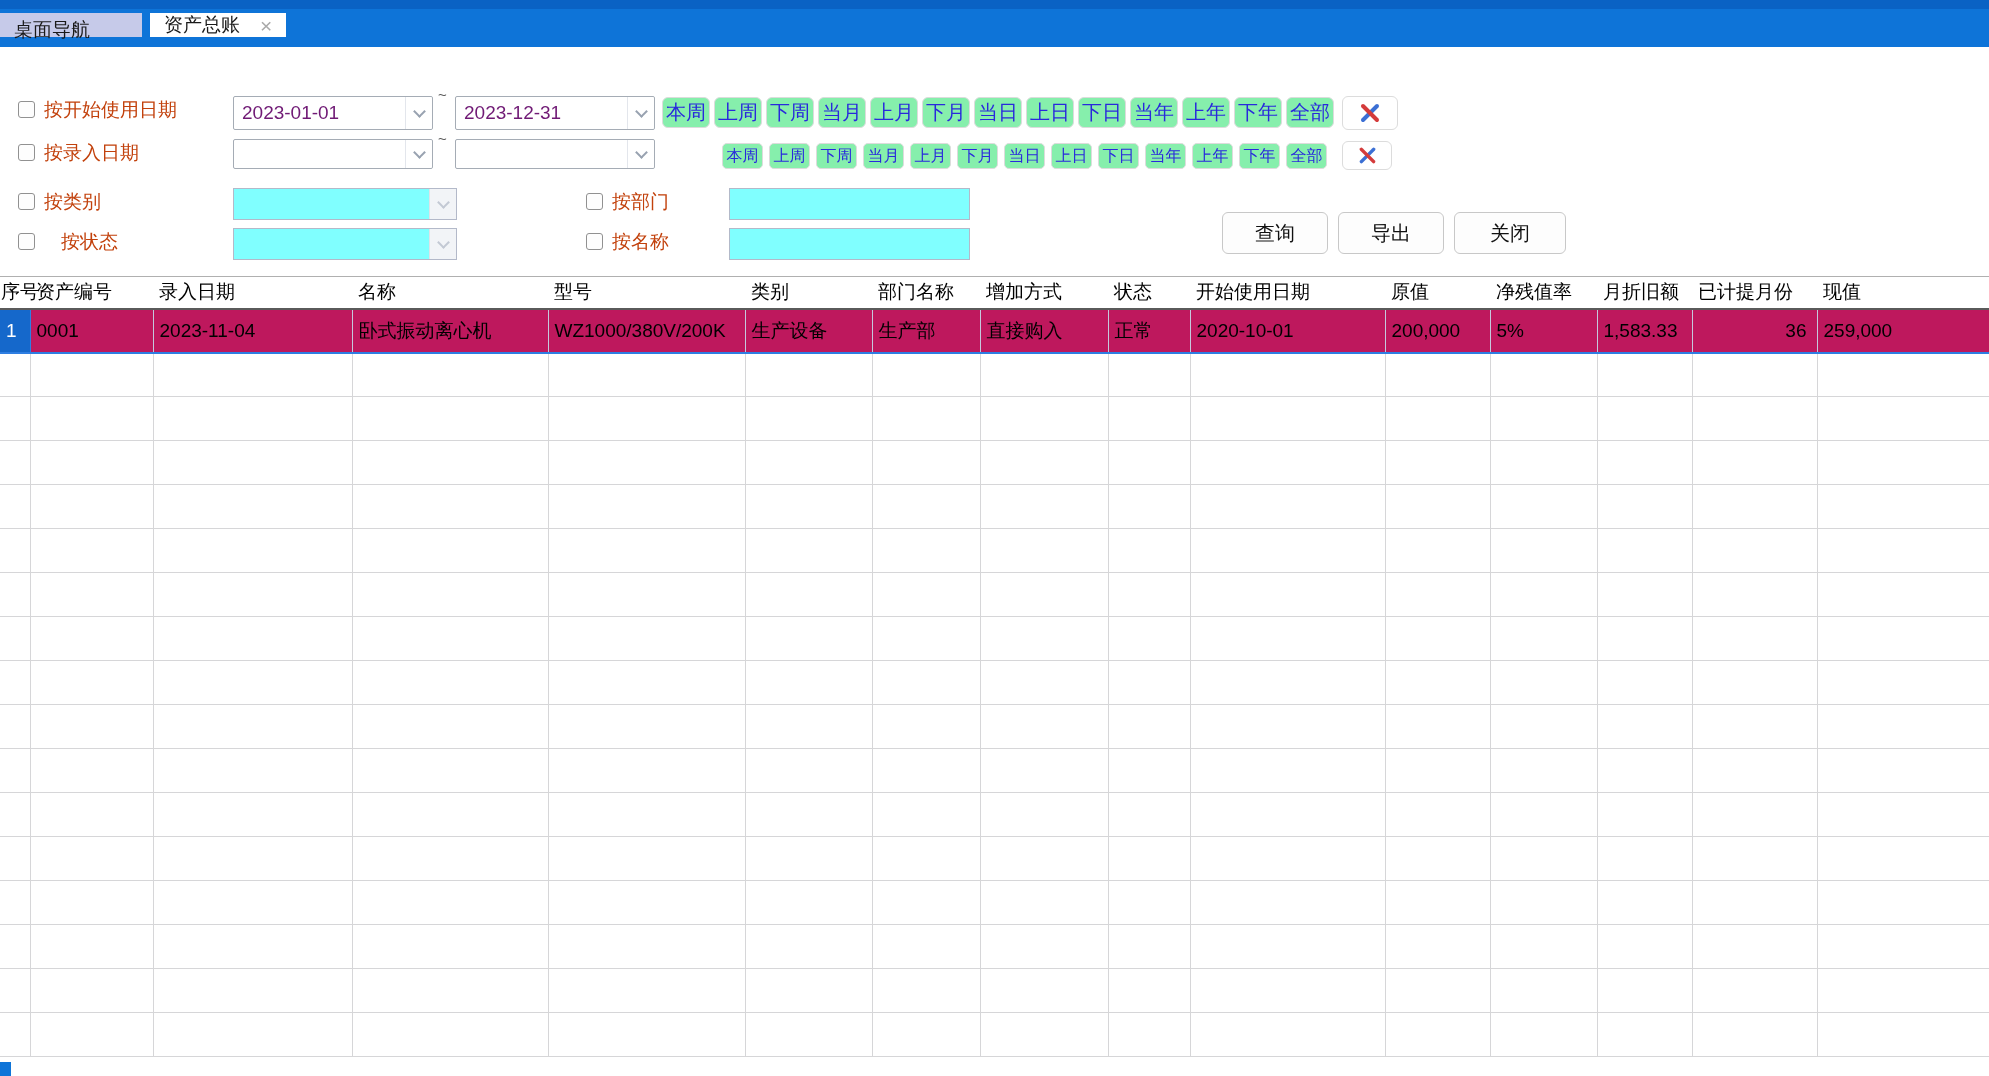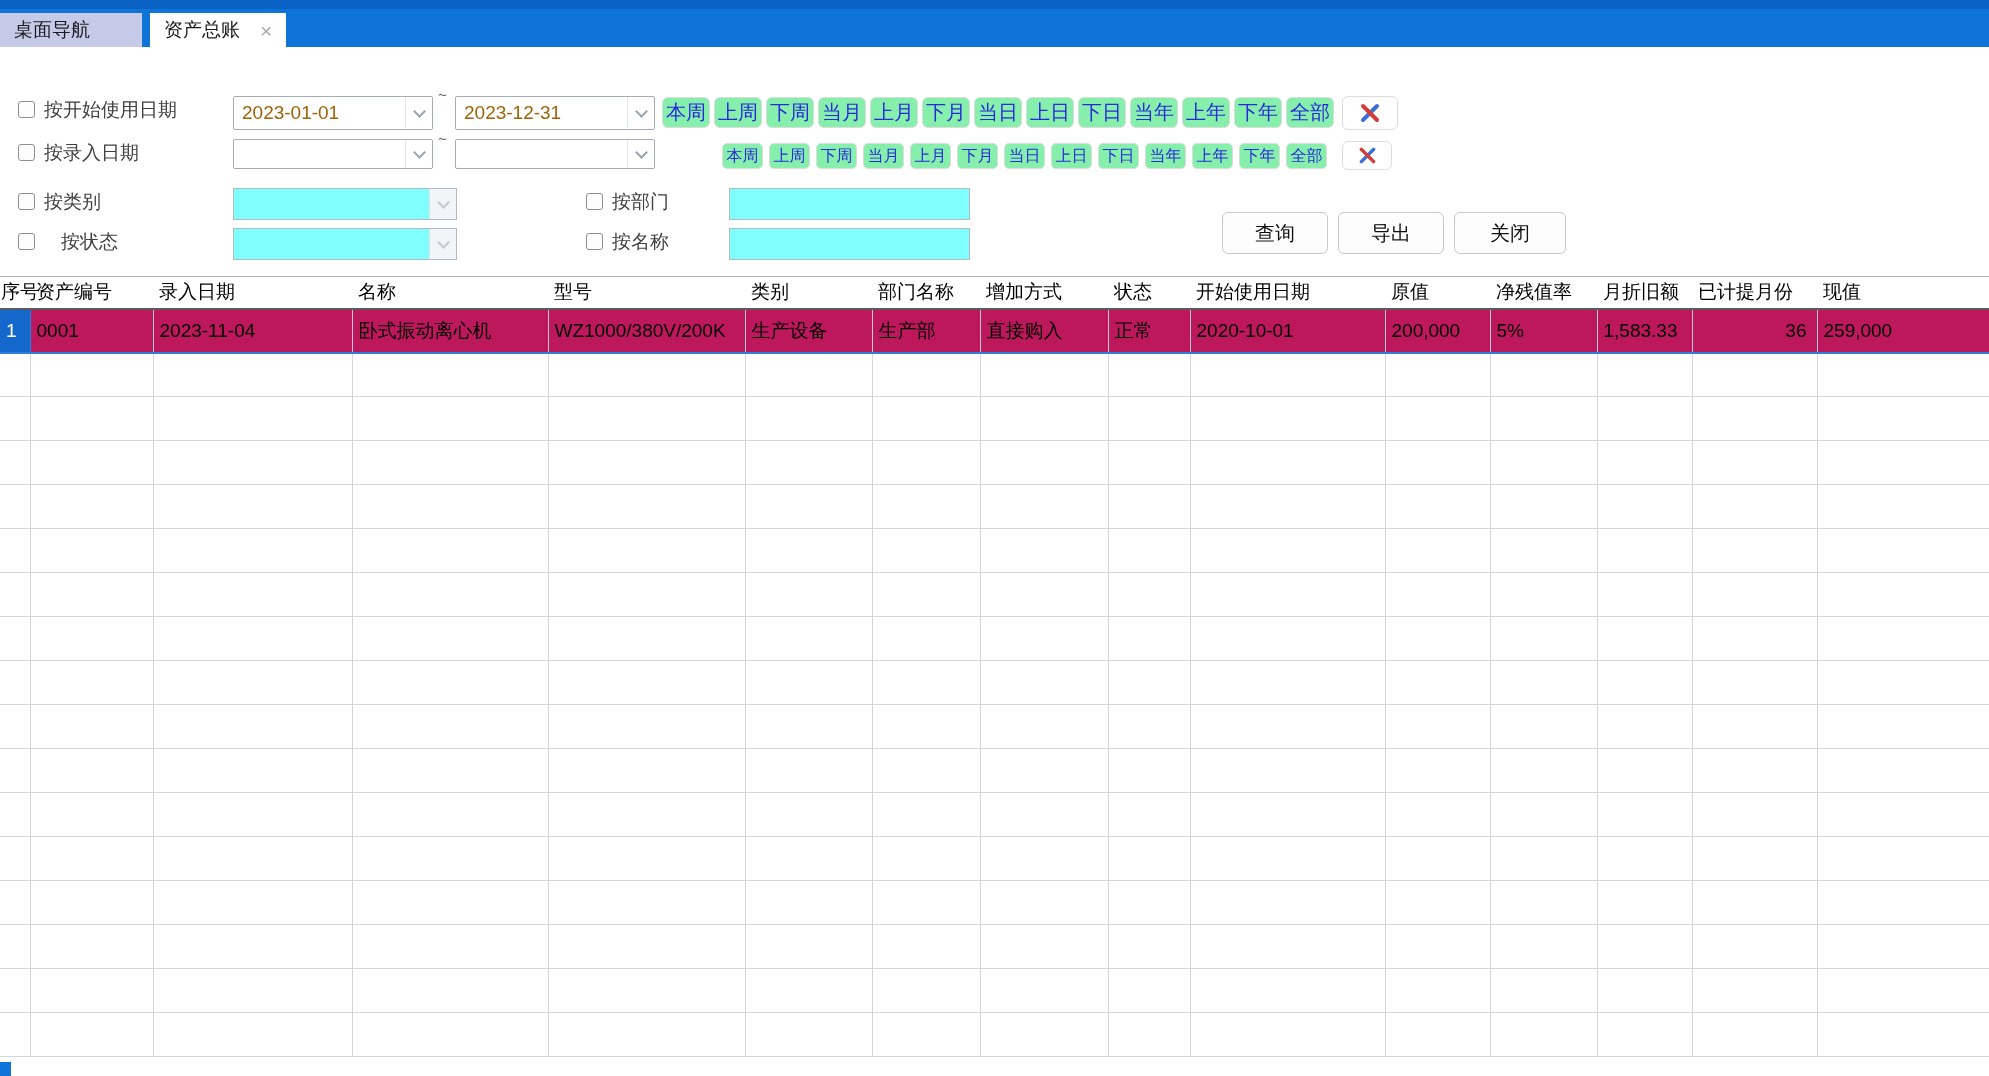--- a/index.html
+++ b/index.html
@@ -10,7 +10,7 @@
   
   .topbar { position:absolute; left:0; top:0; width:1989px; height:47px; background:#0e74d8; }
   .topbar-strip { position:absolute; left:0; top:0; width:1989px; height:9px; background:#0a62c4; }
-  .tab { position:absolute; top:13px; height:34px; line-height:34px; font-size:19px;
+  .tab { position:absolute; top:13px; height:24px; line-height:34px; font-size:19px;
          color:#1a1a1a; padding:0 14px; white-space:nowrap; cursor:default; }
   .tab.inactive { left:0; width:142px; background:#c6cae9; }
   .tab.active { left:150px; background:#ffffff; display:flex; align-items:center; gap:20px; }

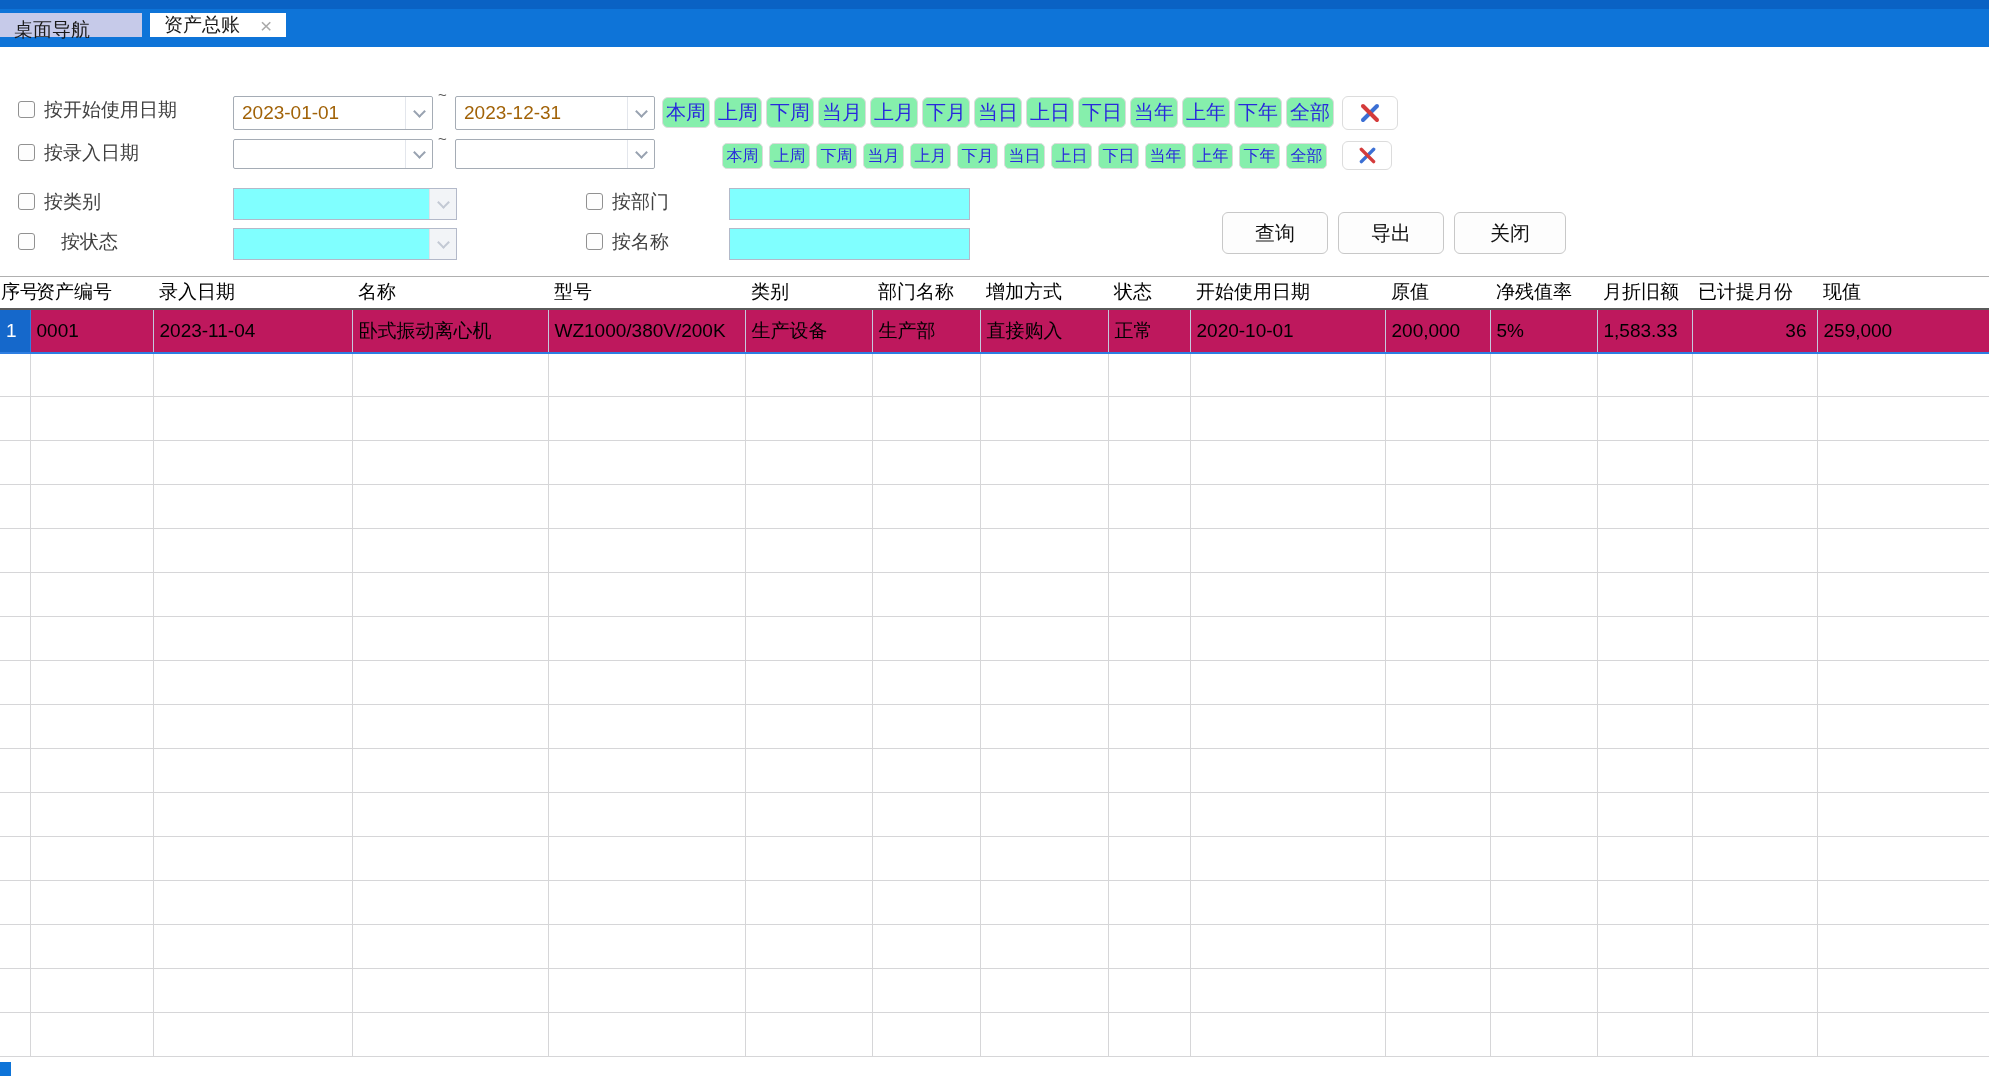--- a/index.html
+++ b/index.html
@@ -18,7 +18,7 @@
 
   
   .chk { position:absolute; width:17px; height:17px; border:1px solid #919191; border-radius:3px; background:#fdfdfd; }
-  .flabel { position:absolute; font-size:19px; color:#404040; line-height:26px; white-space:nowrap; }
+  .flabel { position:absolute; font-size:19px; color:#c2410c; line-height:26px; white-space:nowrap; }
   .combo { position:absolute; height:34px; border:1px solid #a5acb5; border-radius:2px; background:#fff;
            display:flex; align-items:center; justify-content:space-between; }
   .combo .val { font-size:19px; color:#a16207; padding-left:8px; white-space:nowrap; overflow:hidden; }

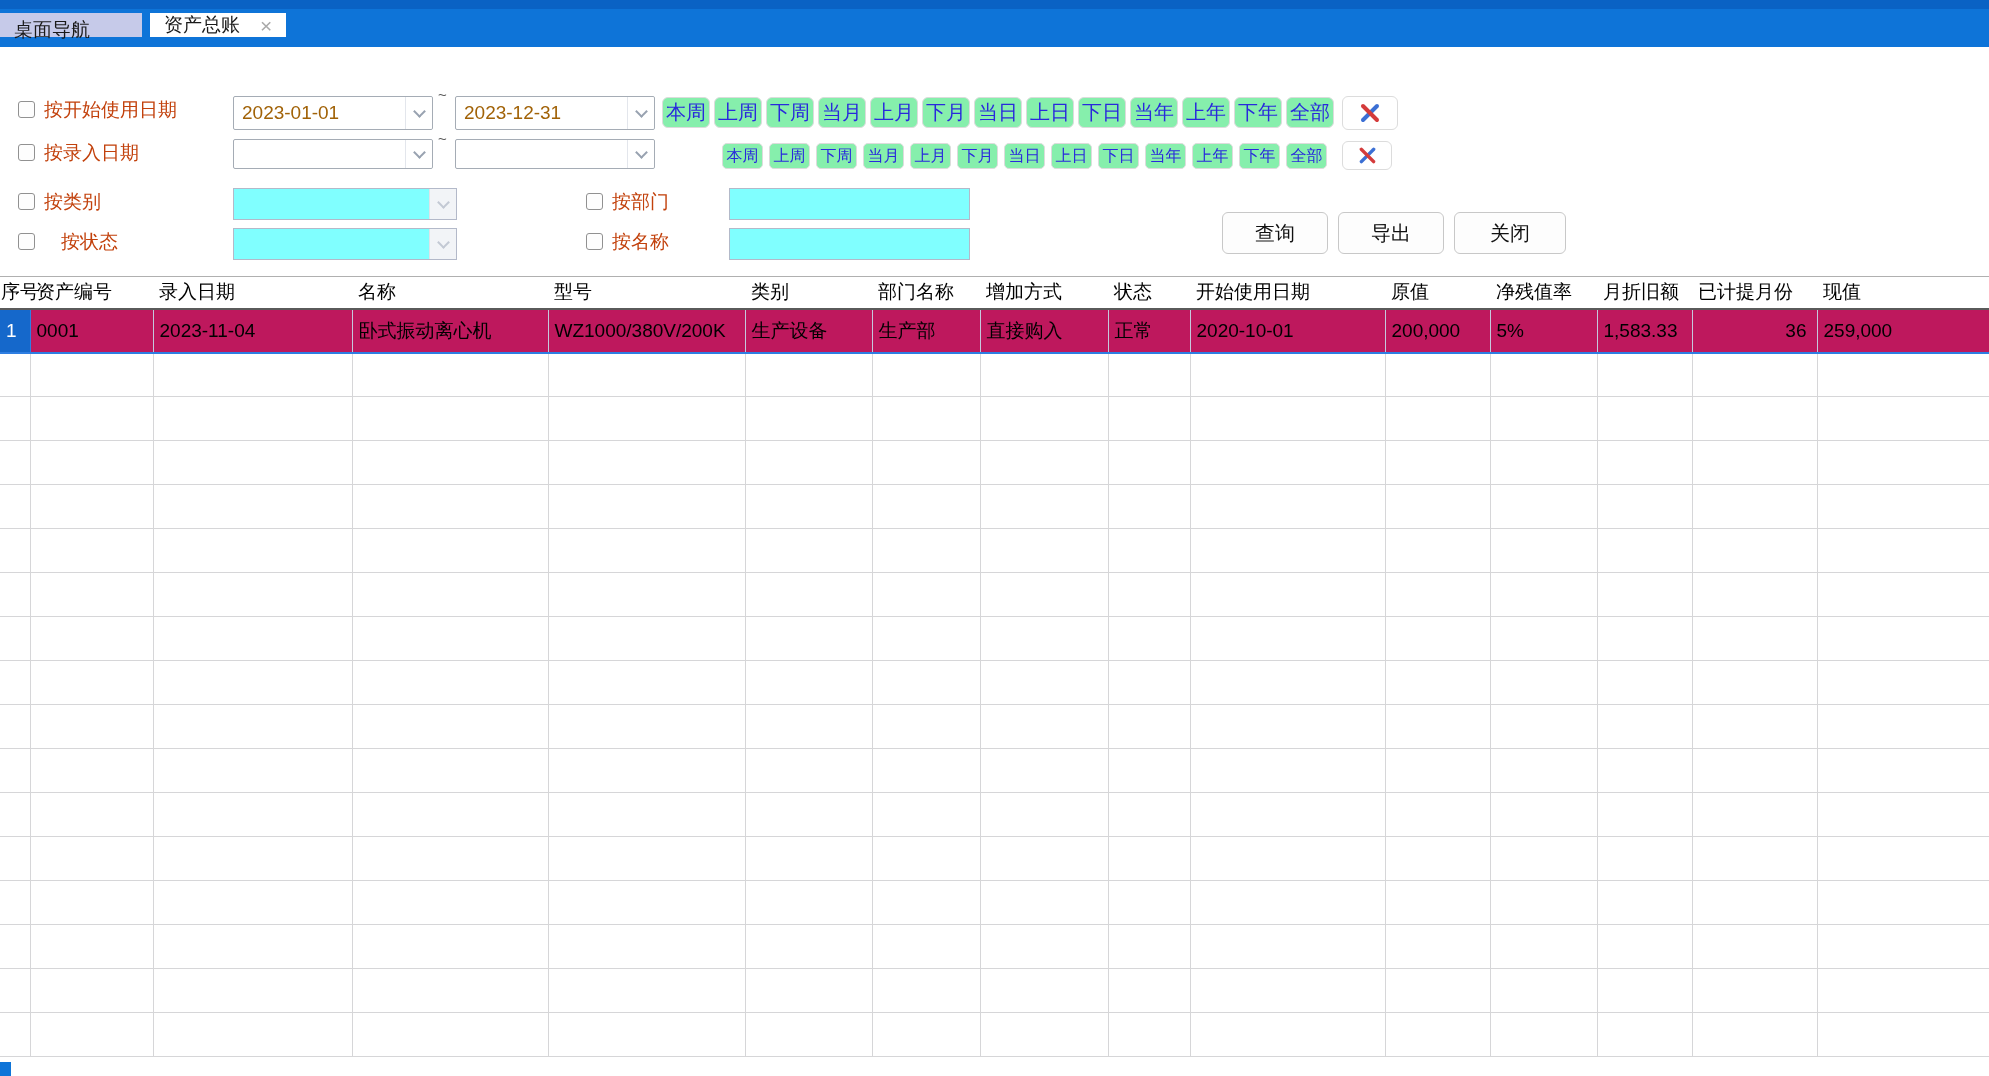--- a/index.html
+++ b/index.html
@@ -21,7 +21,7 @@
   .flabel { position:absolute; font-size:19px; color:#c2410c; line-height:26px; white-space:nowrap; }
   .combo { position:absolute; height:34px; border:1px solid #a5acb5; border-radius:2px; background:#fff;
            display:flex; align-items:center; justify-content:space-between; }
-  .combo .val { font-size:19px; color:#a16207; padding-left:8px; white-space:nowrap; overflow:hidden; }
+  .combo .val { font-size:19px; color:#701a75; padding-left:8px; white-space:nowrap; overflow:hidden; }
   .combo .drop { width:27px; height:100%; border-left:1px solid #e3e6ec; display:flex; align-items:center;
                  justify-content:center; background:#fff; border-radius:0 2px 2px 0; }
   .chev { width:9px; height:9px; border-right:2px solid #98a2b0; border-bottom:2px solid #98a2b0;

